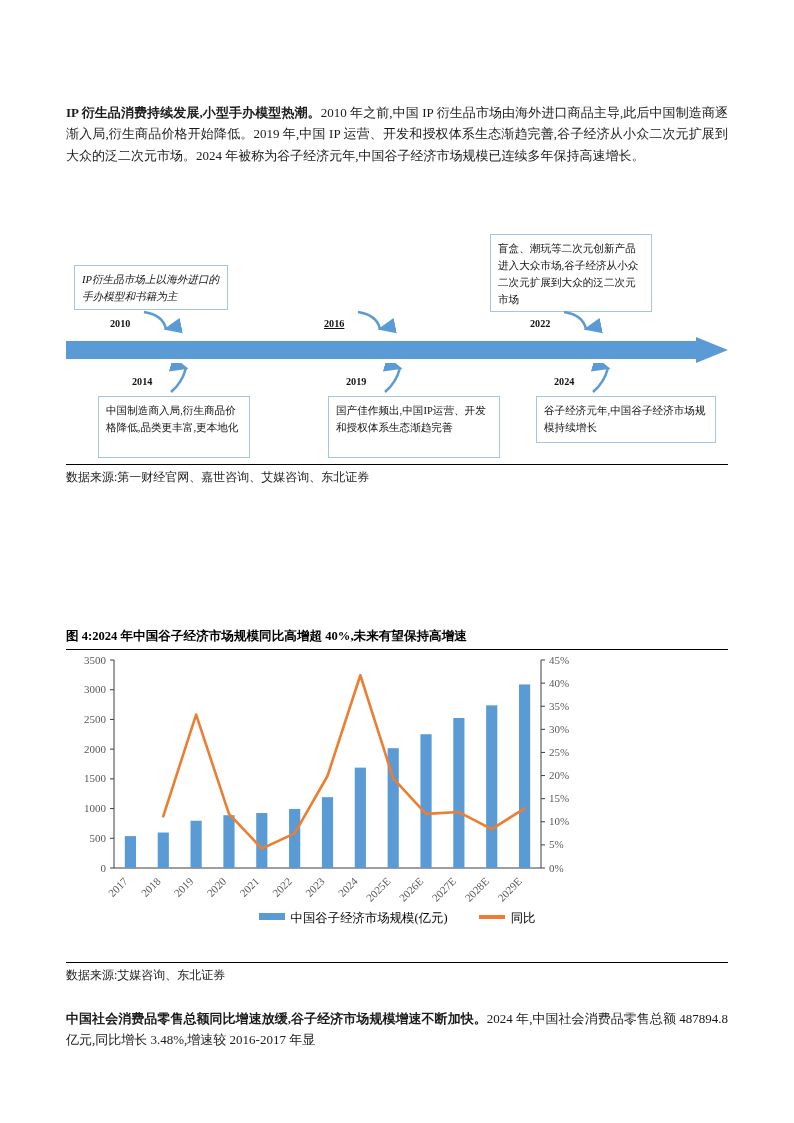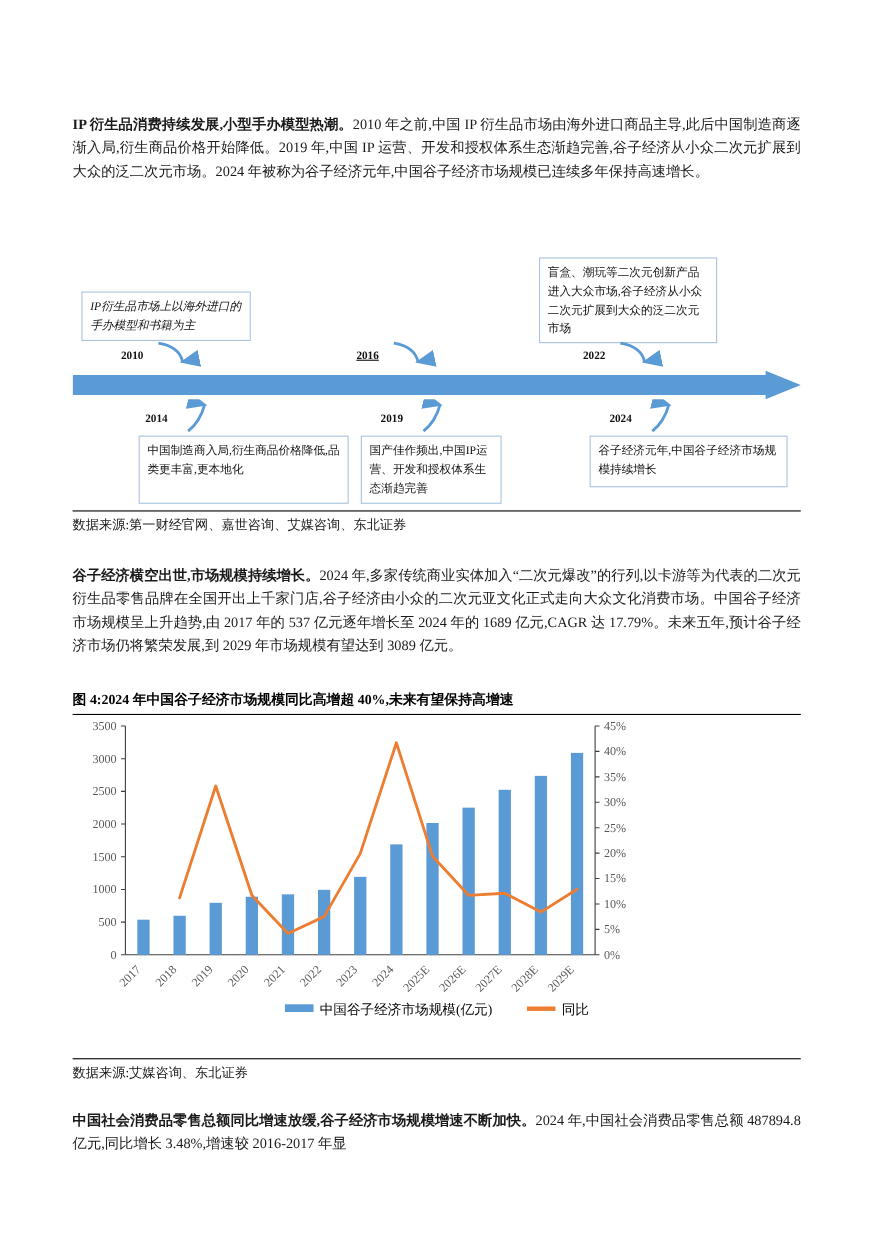--- a/index.html
+++ b/index.html
@@ -124,7 +124,7 @@
     <div class="tl-year" style="left:280px; top:144px;">2019</div>
     <div class="tl-year" style="left:488px; top:144px;">2024</div>
 
-    <div class="tl-box" style="left:60px; top:164px; width:191px; height:62px;">中国制造商入局,衍生商品价格降低,品类更丰富,更本地化</div>
+    <div class="tl-box" style="left:32px; top:164px; width:152px; height:62px;">中国制造商入局,衍生商品价格降低,品类更丰富,更本地化</div>
     <div class="tl-box" style="left:262px; top:164px; width:128px; height:62px;">国产佳作频出,中国IP运营、开发和授权体系生态渐趋完善</div>
     <div class="tl-box" style="left:470px; top:164px; width:180px; height:47px;">谷子经济元年,中国谷子经济市场规模持续增长</div>
   </div>

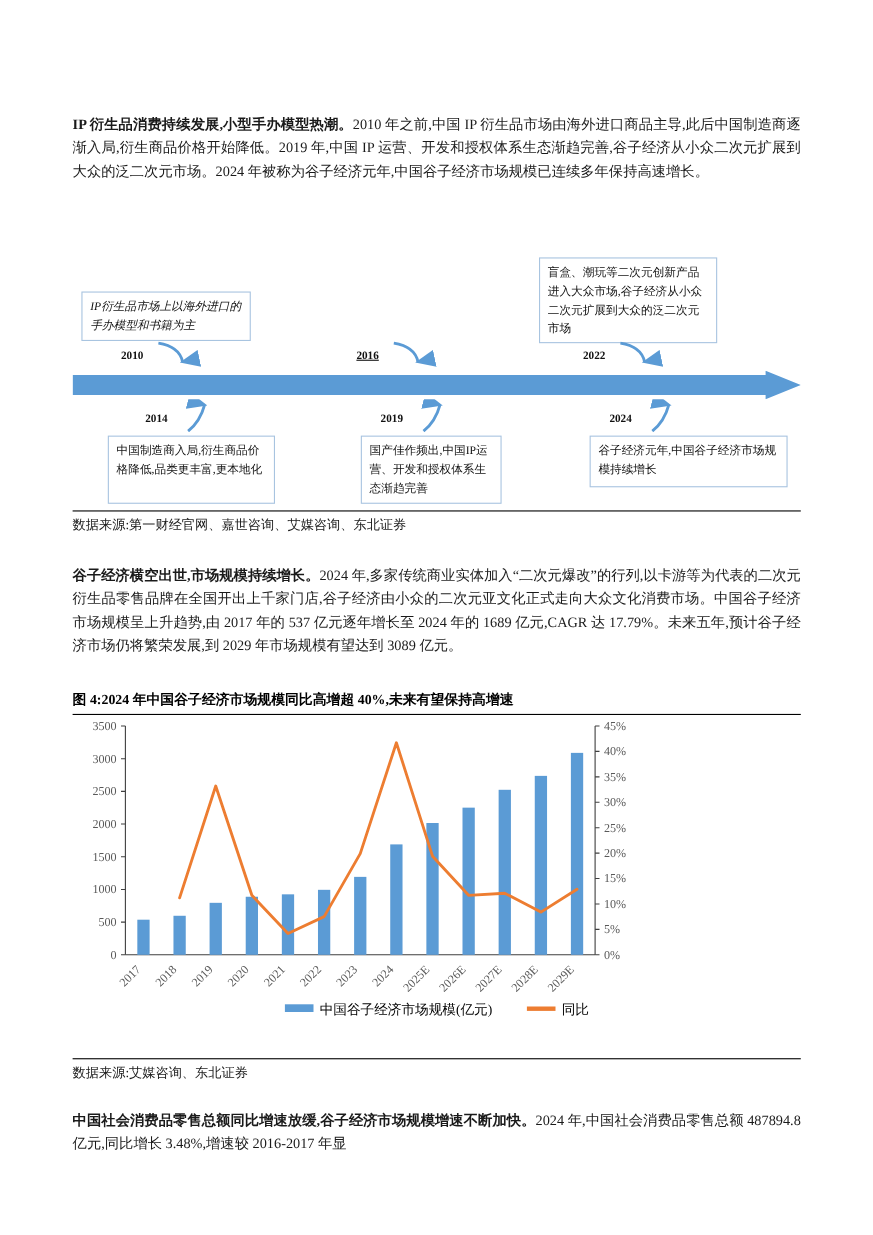--- a/index.html
+++ b/index.html
@@ -125,7 +125,7 @@
     <div class="tl-year" style="left:488px; top:144px;">2024</div>
 
     <div class="tl-box" style="left:32px; top:164px; width:152px; height:62px;">中国制造商入局,衍生商品价格降低,品类更丰富,更本地化</div>
-    <div class="tl-box" style="left:262px; top:164px; width:128px; height:62px;">国产佳作频出,中国IP运营、开发和授权体系生态渐趋完善</div>
+    <div class="tl-box" style="left:262px; top:164px; width:172px; height:62px;">国产佳作频出,中国IP运营、开发和授权体系生态渐趋完善</div>
     <div class="tl-box" style="left:470px; top:164px; width:180px; height:47px;">谷子经济元年,中国谷子经济市场规模持续增长</div>
   </div>
 

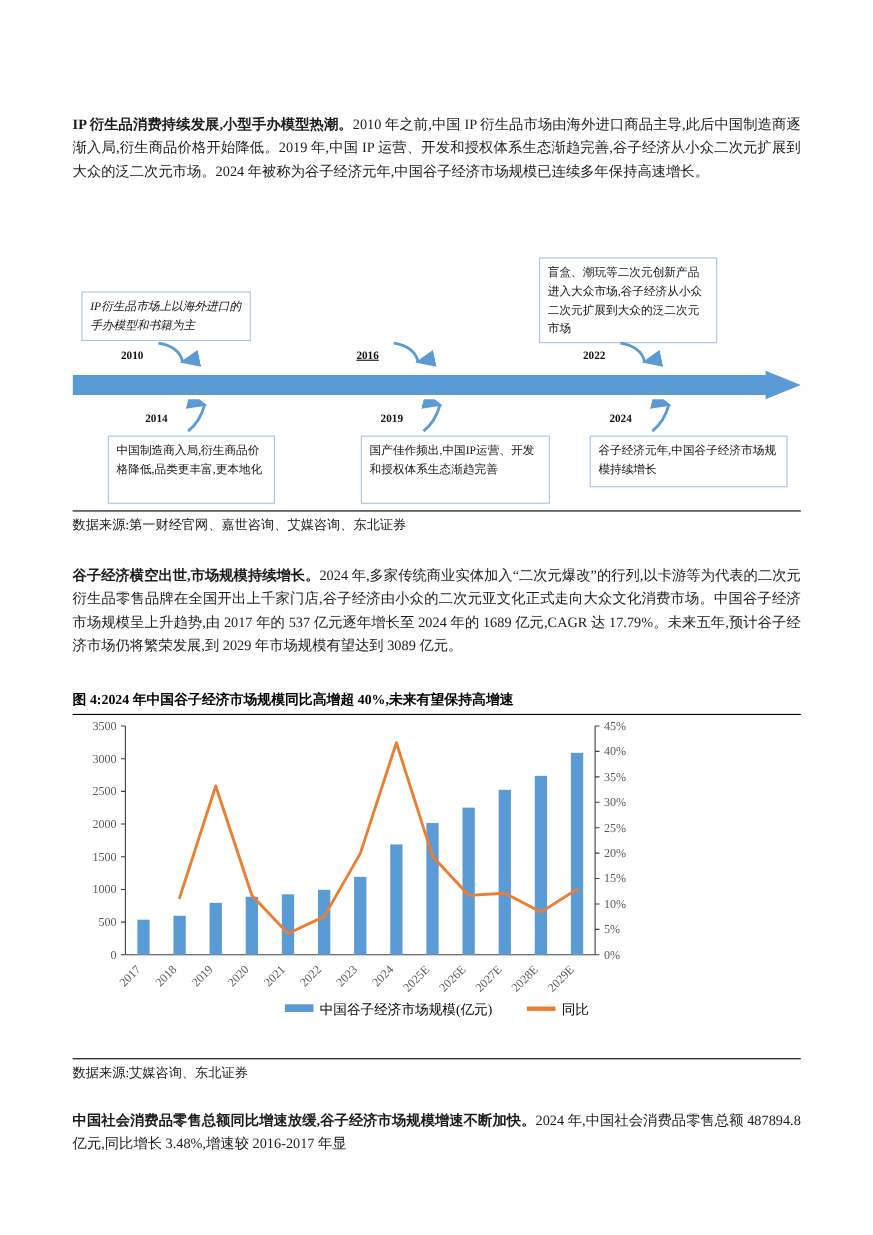--- a/index.html
+++ b/index.html
@@ -131,9 +131,6 @@
 
   <div class="fig-src" style="top:464px;">数据来源:第一财经官网、嘉世咨询、艾媒咨询、东北证券</div>
 
-  <div class="para" style="top:512px;">
-    <b>谷子经济横空出世,市场规模持续增长。</b><span>2024 年,多家传统商业实体加入“二次元爆改”的行列,以卡游等为代表的二次元衍生品零售品牌在全国开出上千家门店,谷子经济由小众的二次元亚文化正式走向大众文化消费市场。中国谷子经济市场规模呈上升趋势,由 2017 年的 537 亿元逐年增长至 2024 年的 1689 亿元,CAGR 达 17.79%。未来五年,预计谷子经济市场仍将繁荣发展,到 2029 年市场规模有望达到 3089 亿元。</span>
-  </div>
 
   <div class="fig-title" style="top:628px;">图 4:2024 年中国谷子经济市场规模同比高增超 40%,未来有望保持高增速</div>
 

